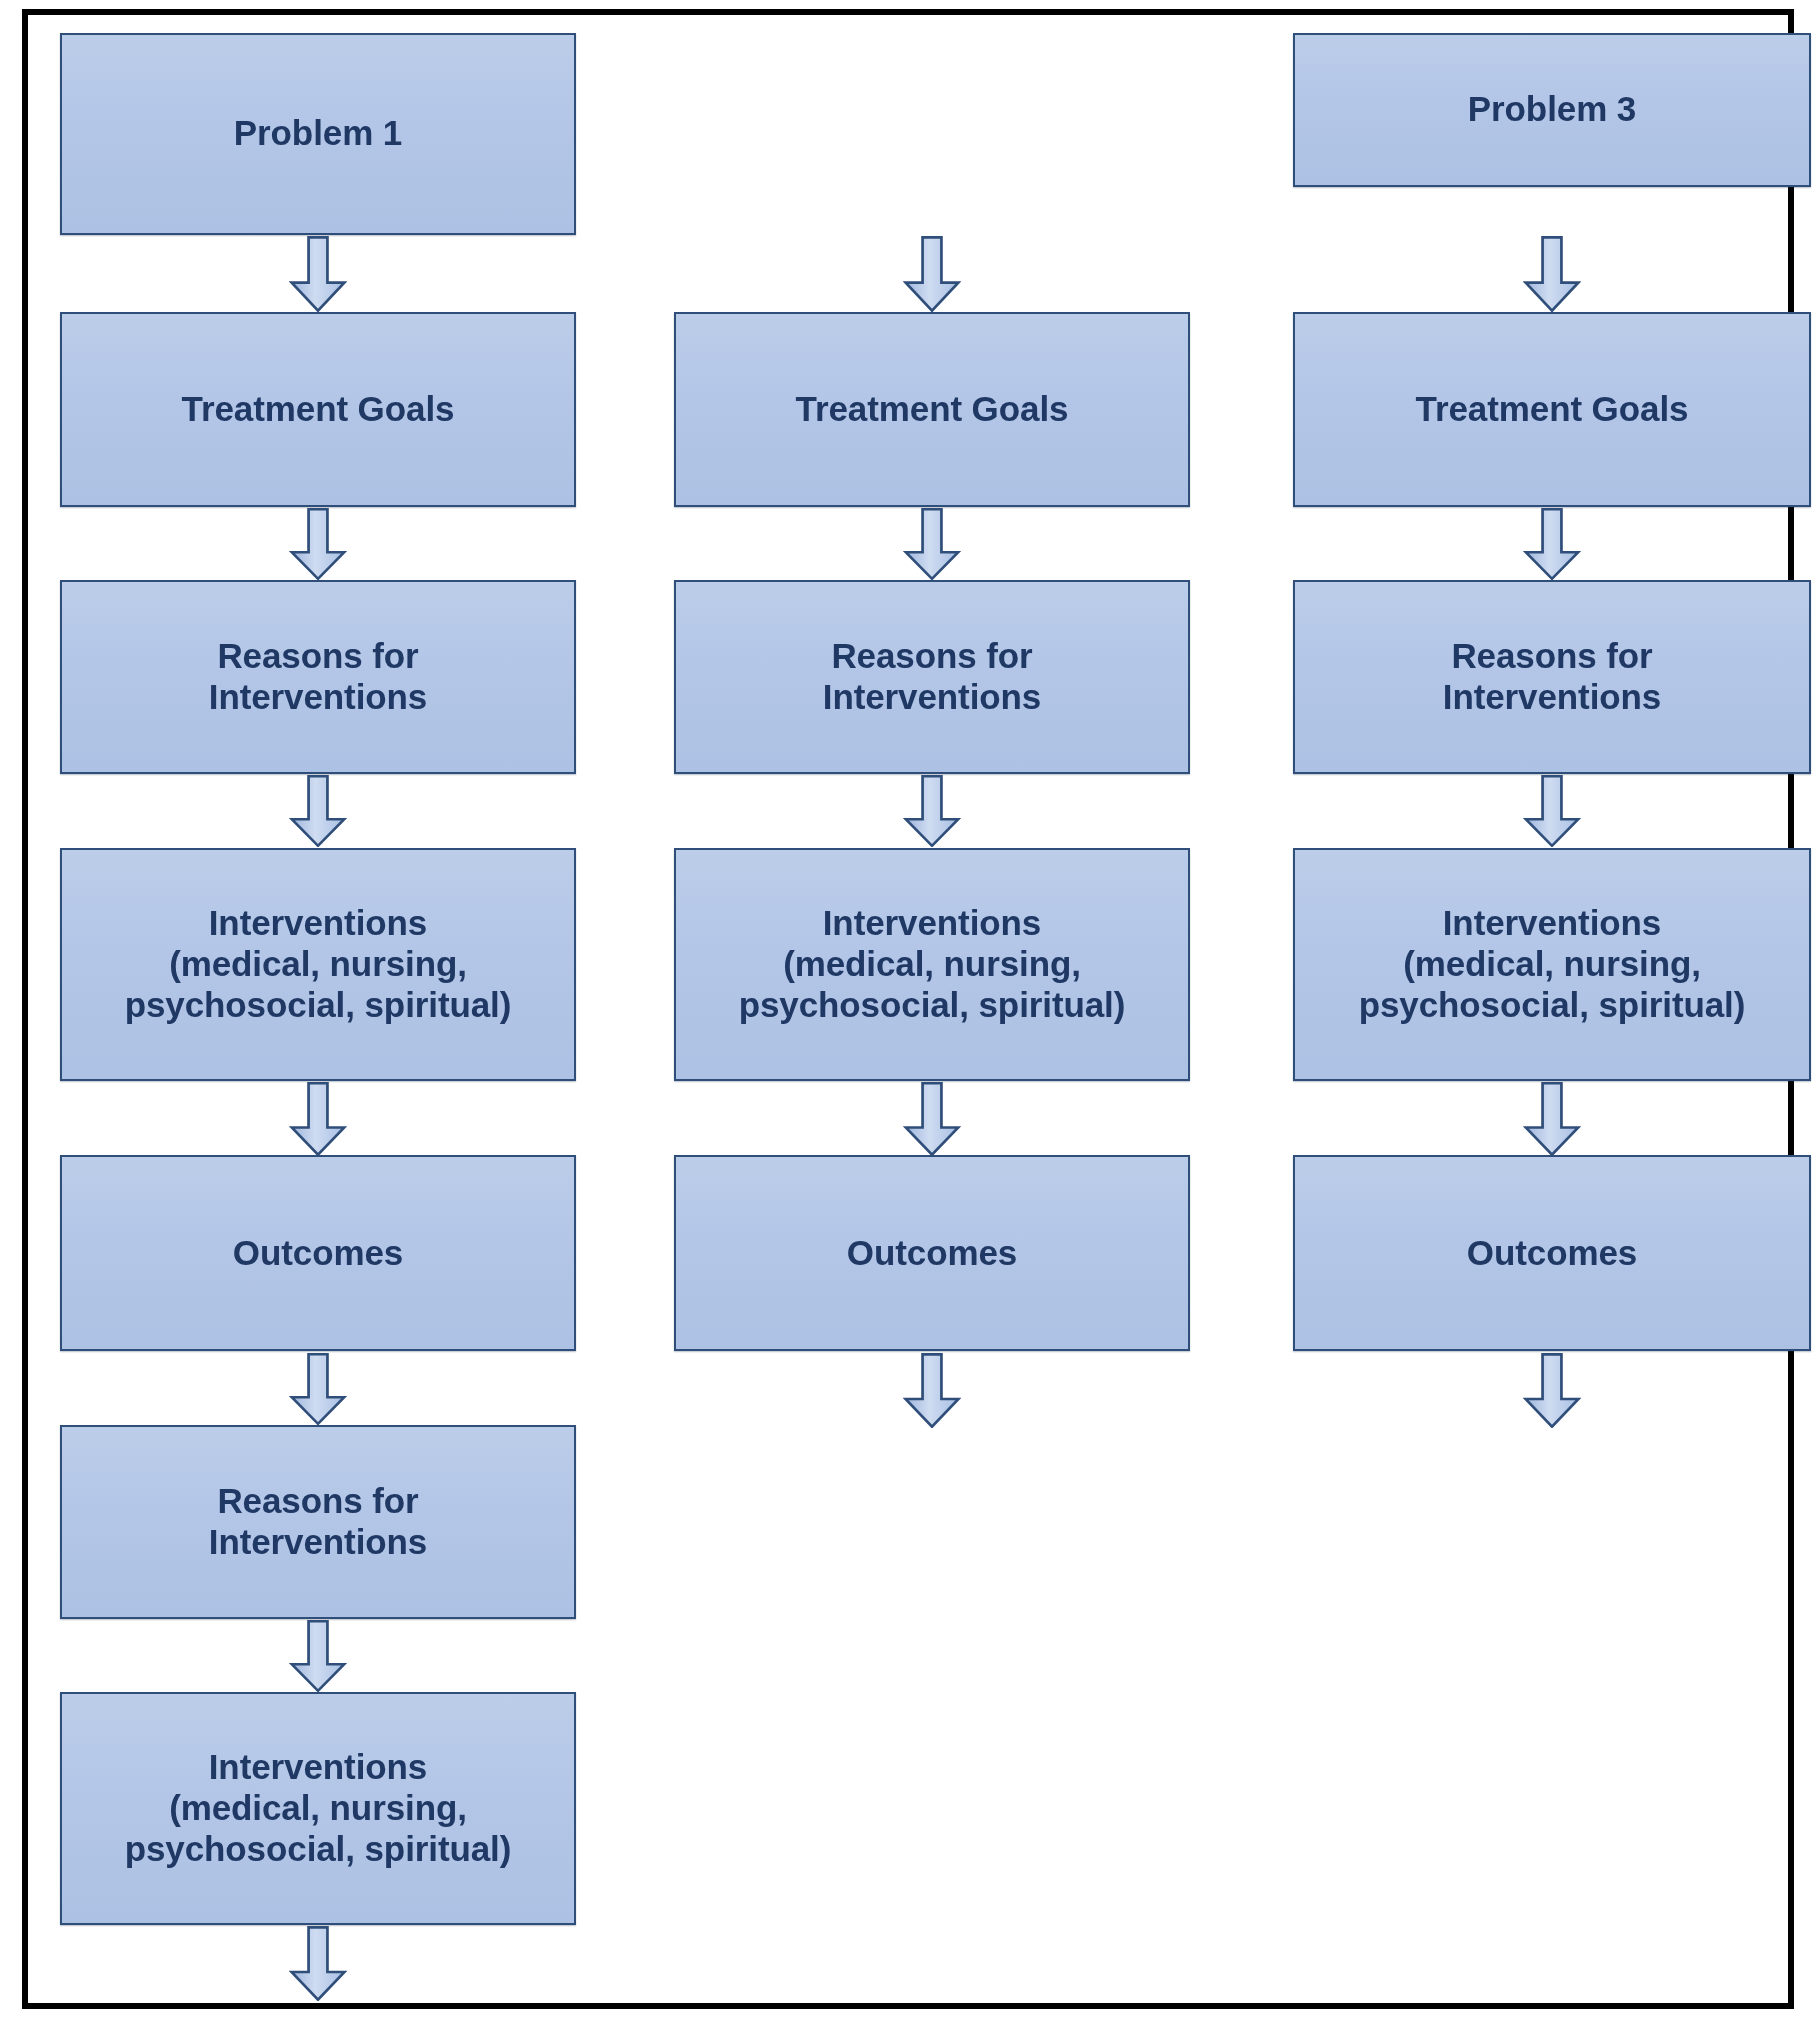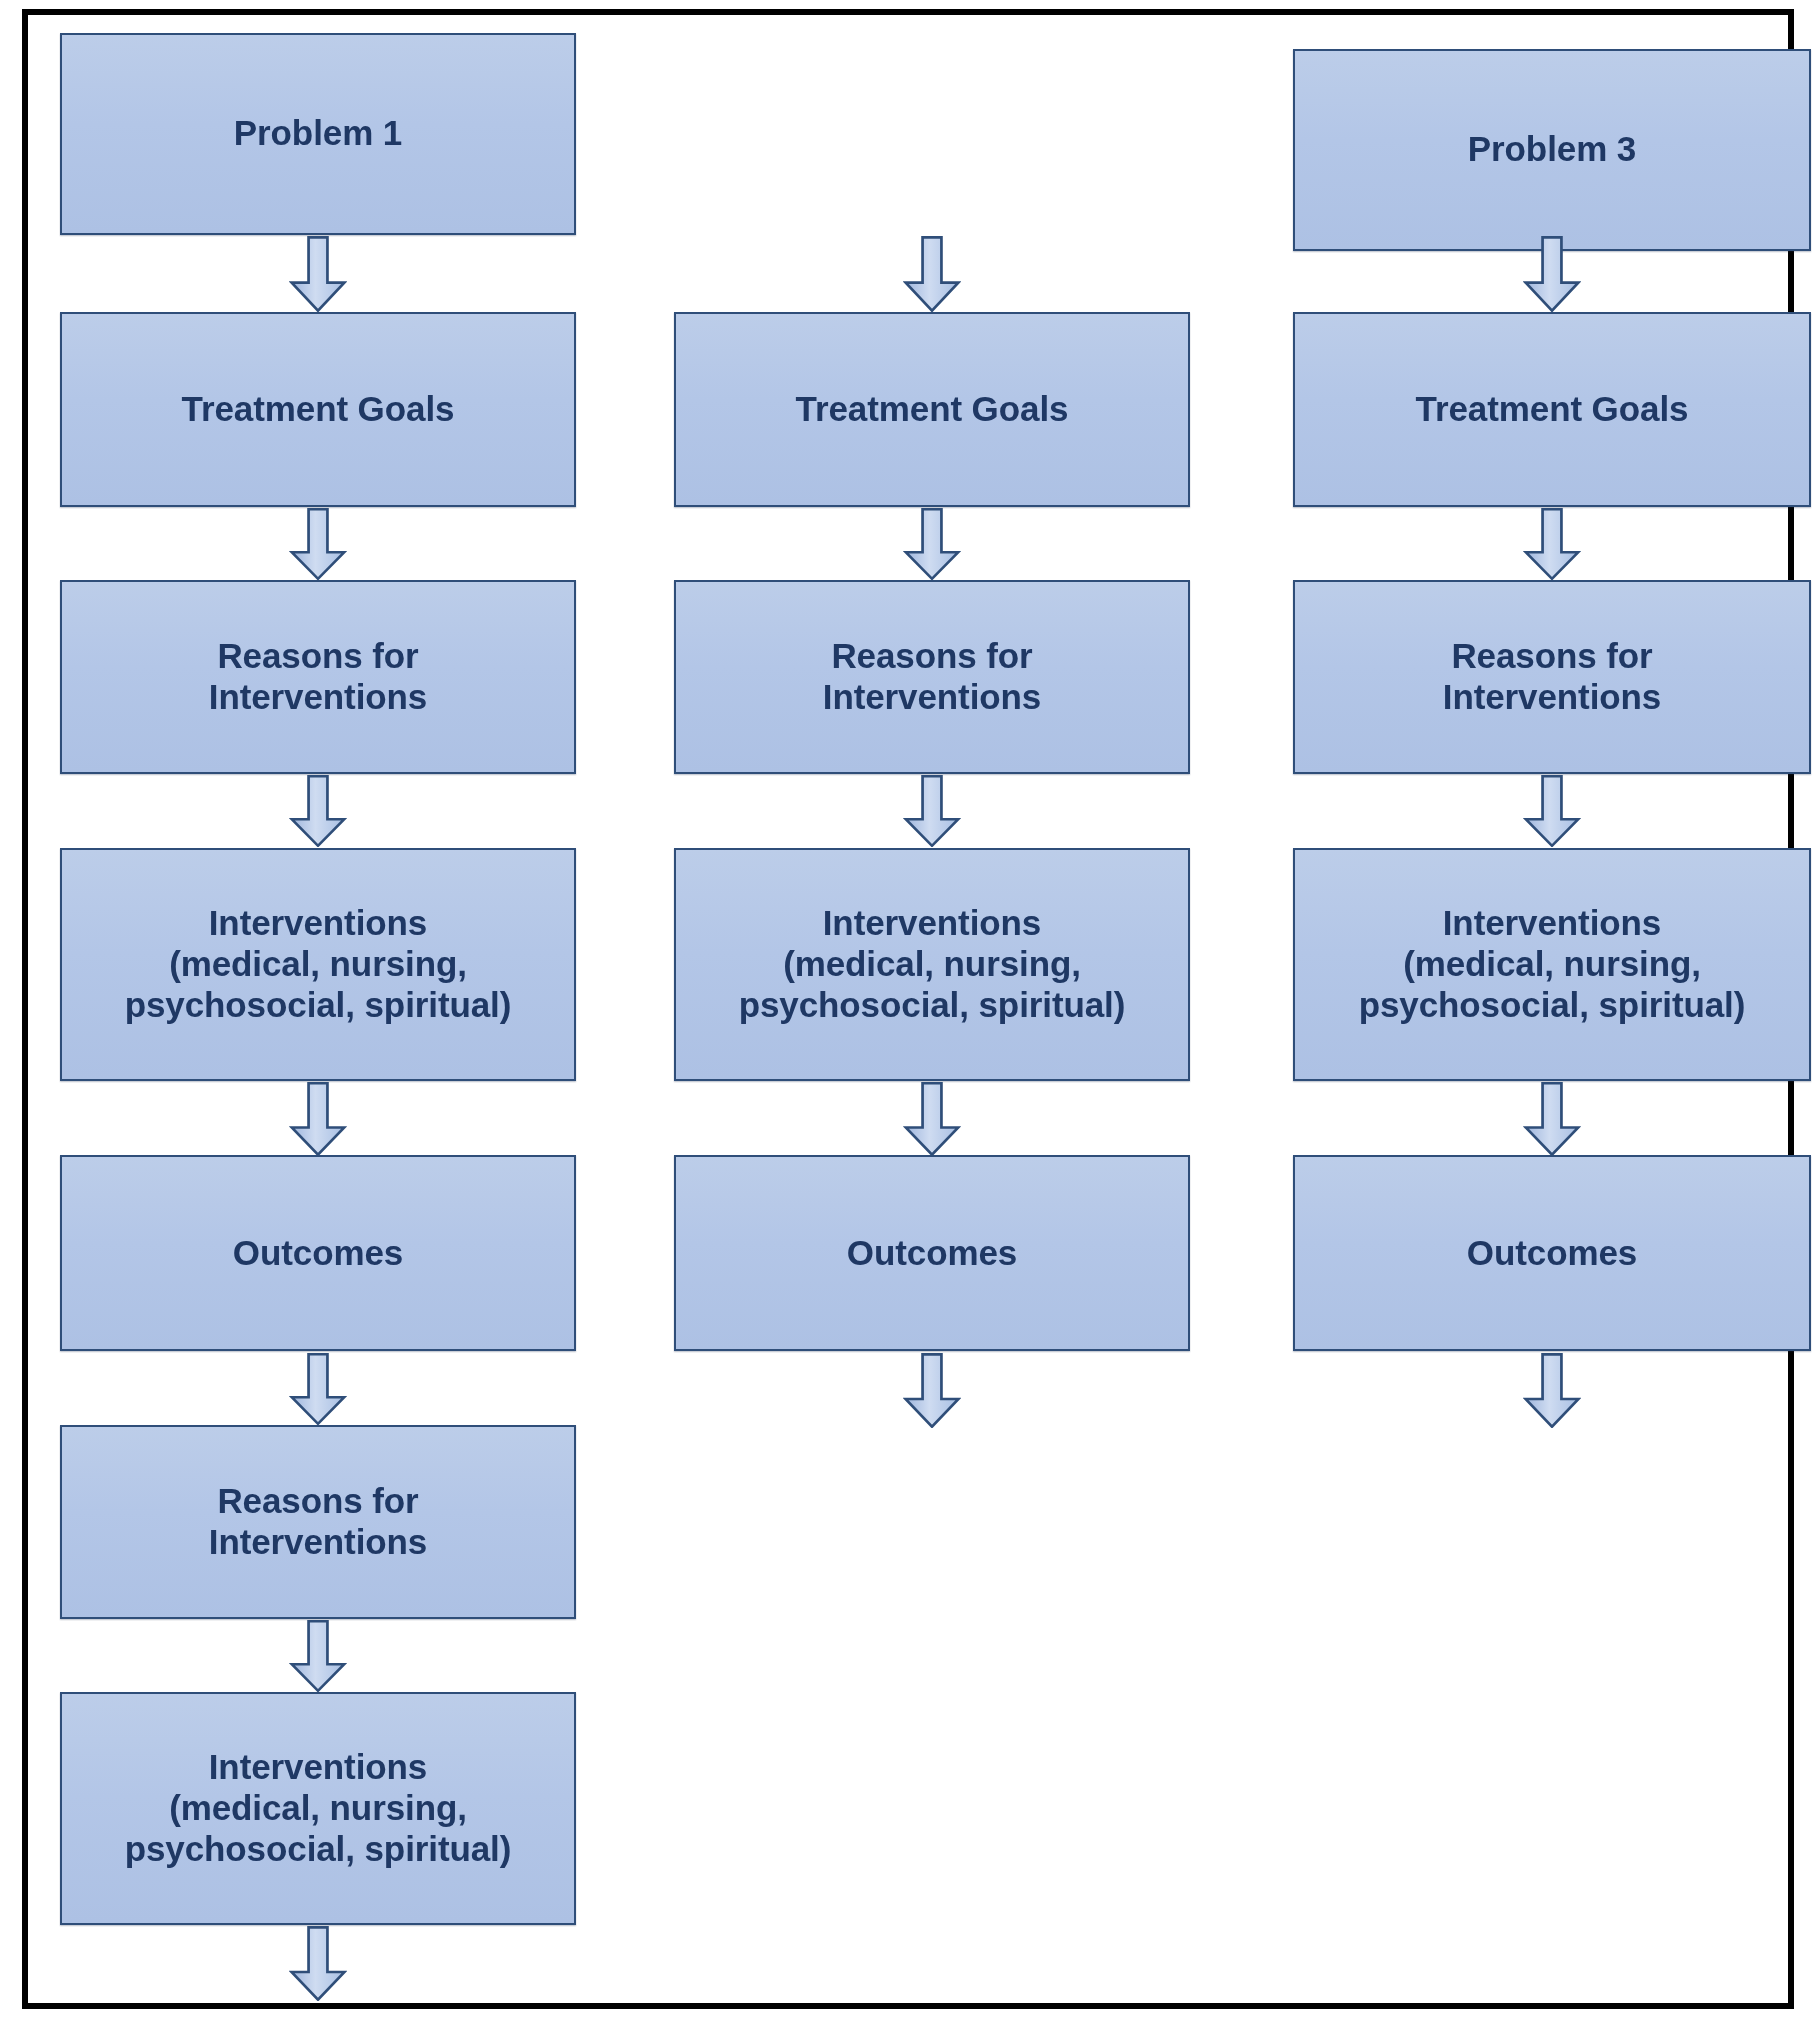--- a/index.html
+++ b/index.html
@@ -210,7 +210,7 @@
 
     <div class="column" id="col-3">
 
-      <div class="node-box" style="top:17.4px;height:202px;margin-top:16px;">
+      <div class="node-box" style="top:17.4px;height:154px;">
         <span class="node-label">Problem 3</span>
       </div>
       <div class="arrow" style="left:259px;top:221px;height:76px;">

